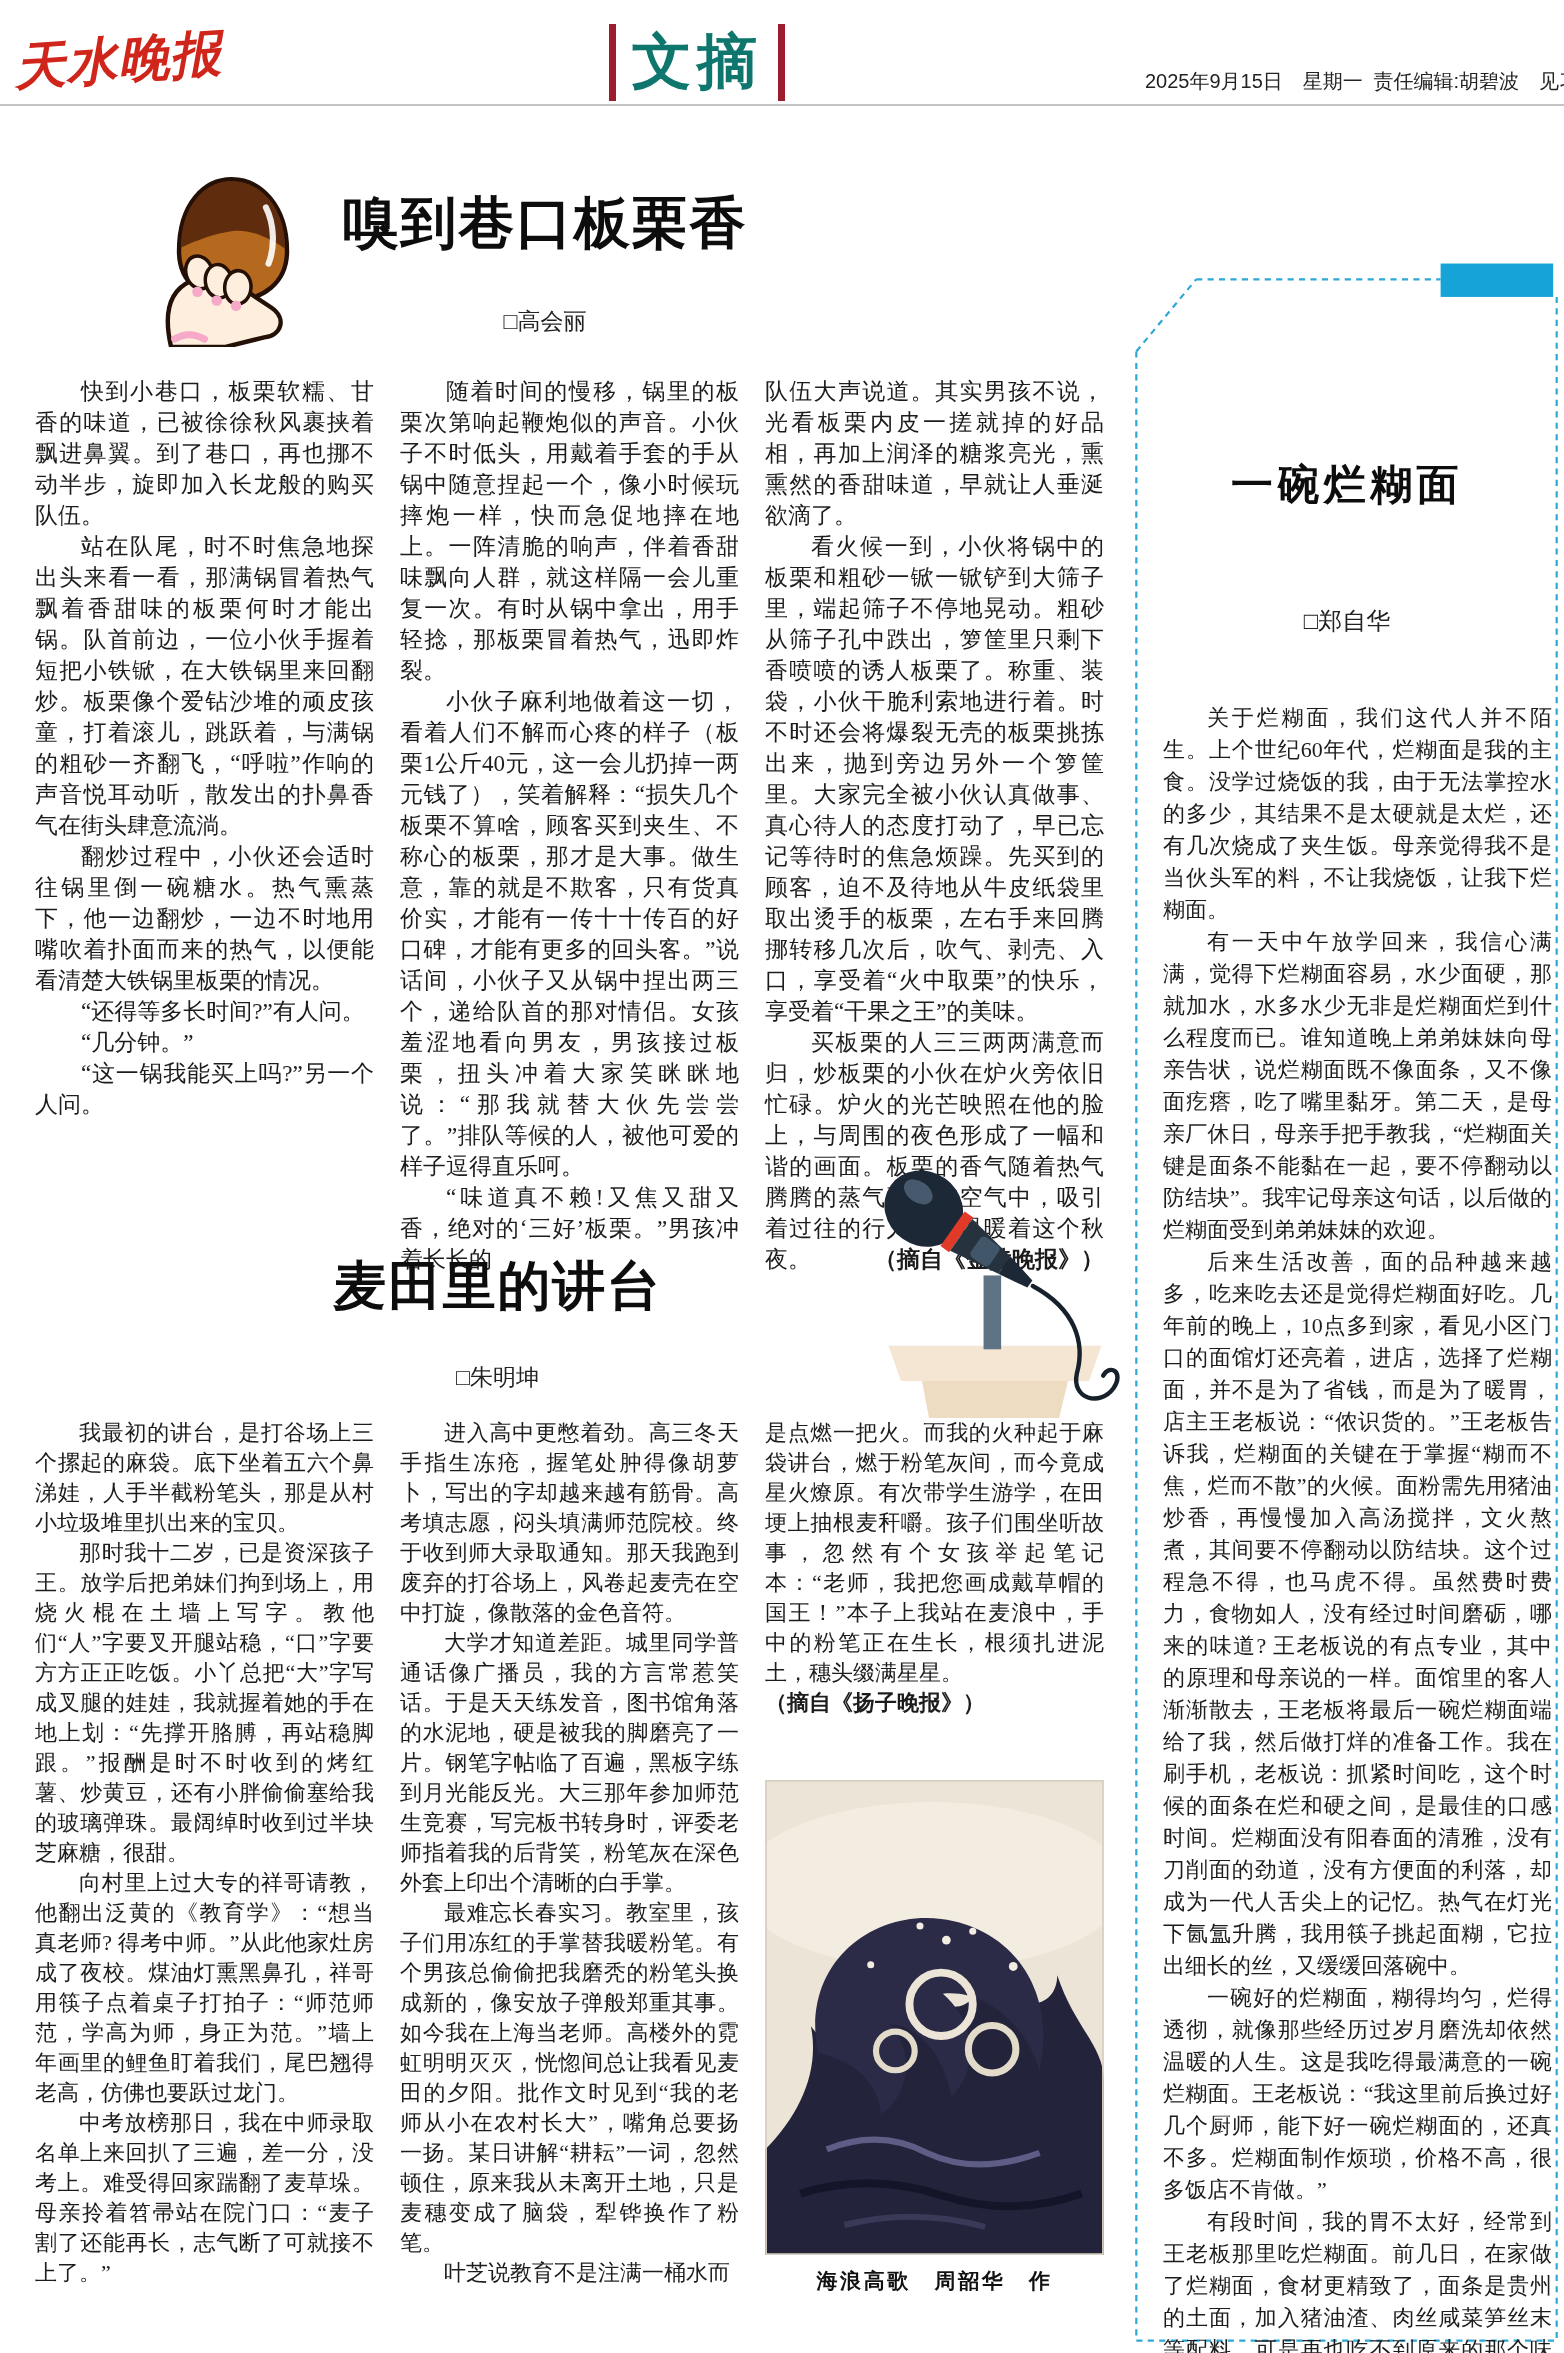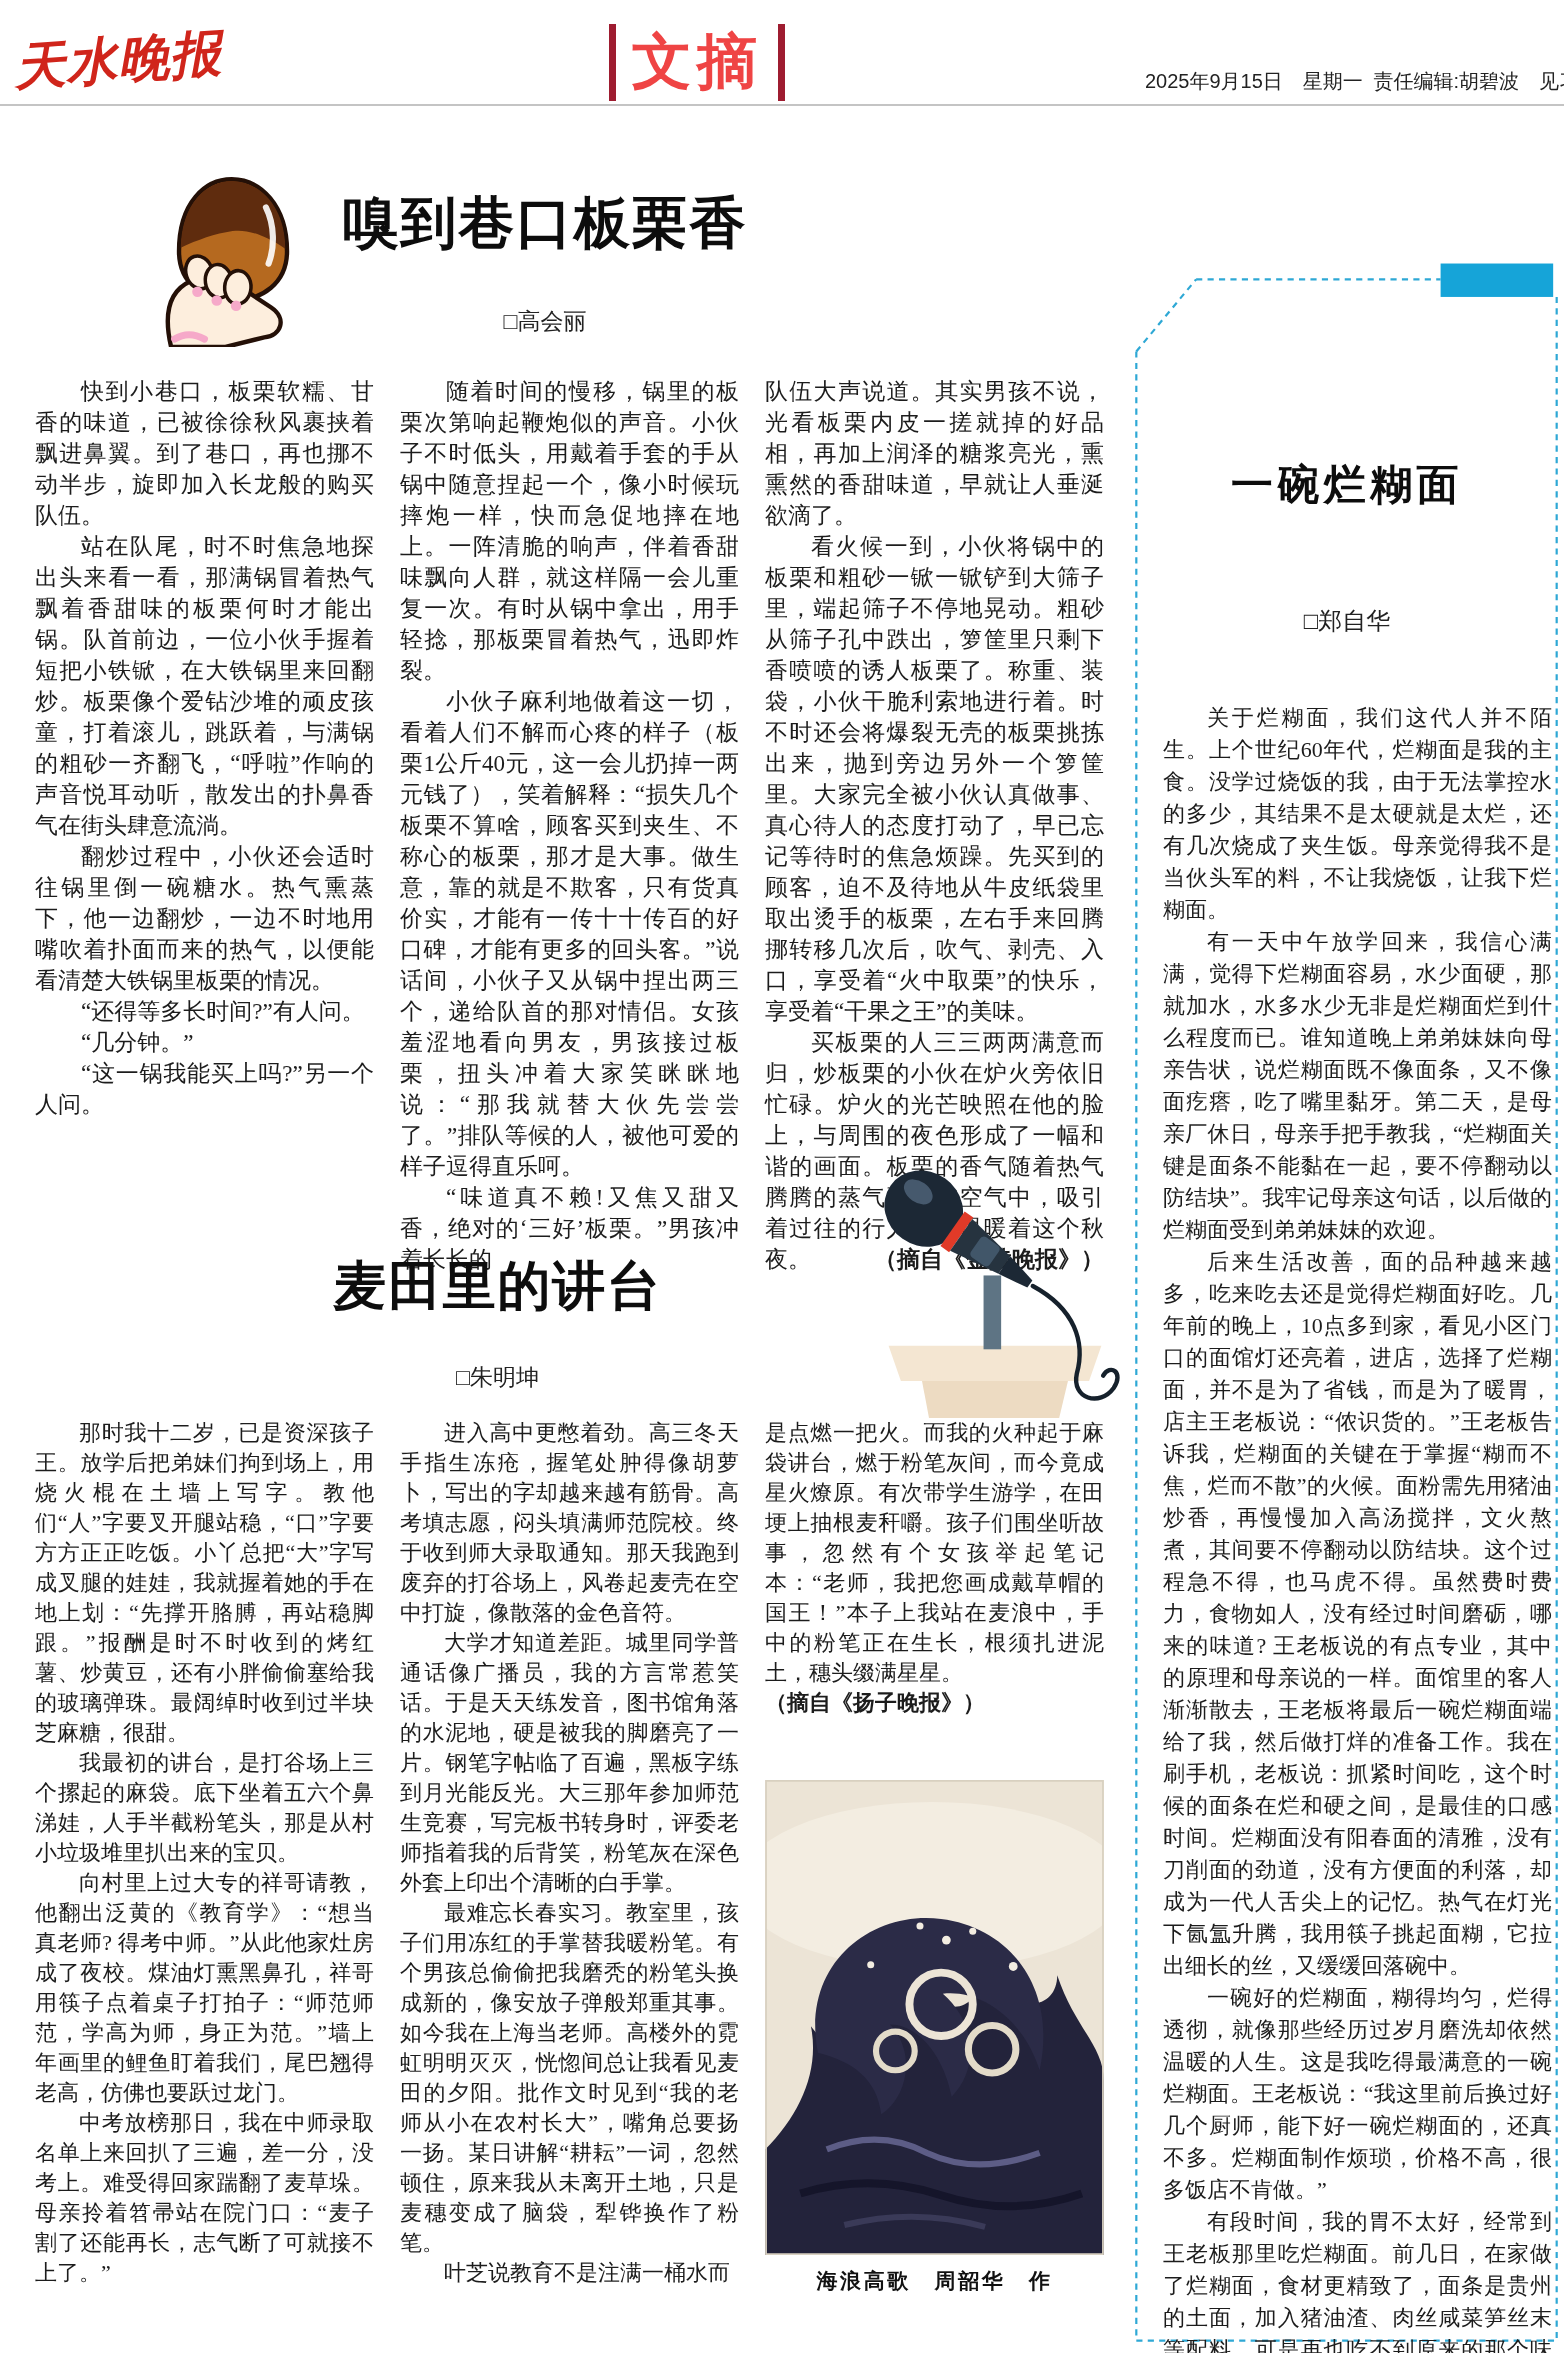--- a/index.html
+++ b/index.html
@@ -21,7 +21,7 @@
   }
   .section-bar{width:7px;height:77px;background:#9e1c30;}
   .section-title{
-    font-size:60px;font-weight:bold;letter-spacing:5.3px;color:#ef4444;
+    font-size:60px;font-weight:bold;letter-spacing:5.3px;color:#0f766e;
     font-family:"Liberation Serif","DejaVu Serif",serif;white-space:nowrap;
   }
   .header-info{

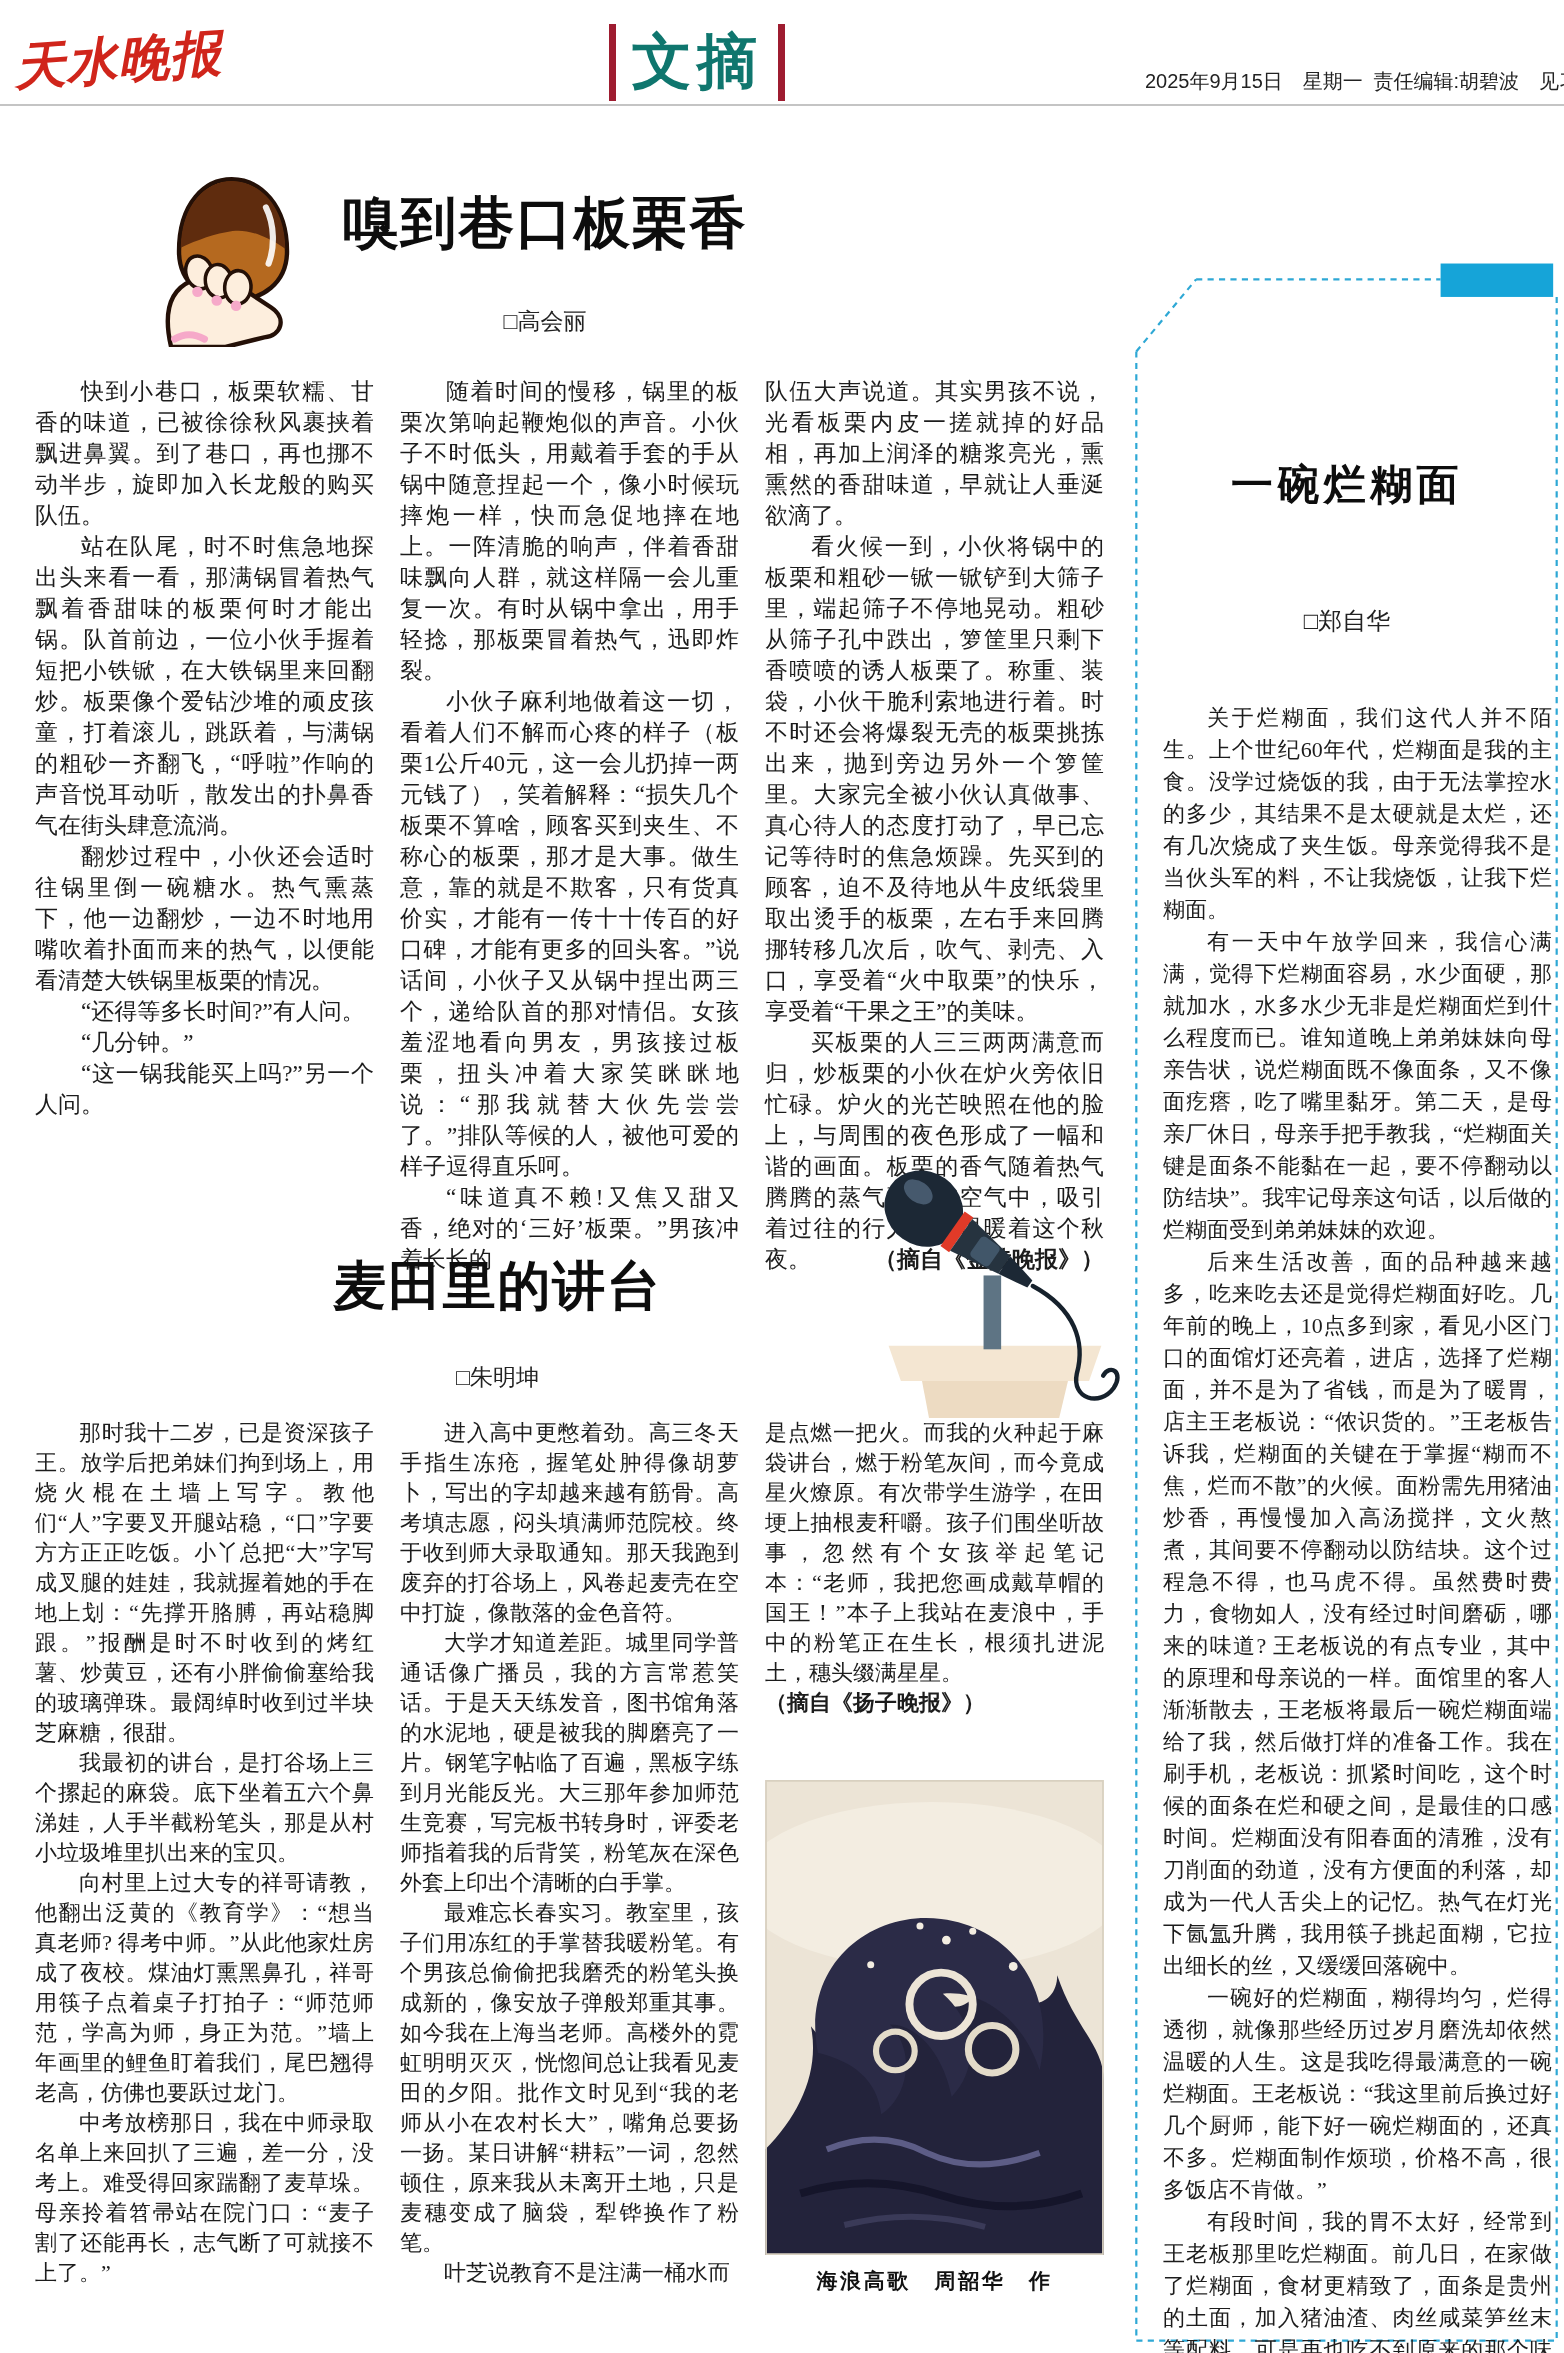--- a/index.html
+++ b/index.html
@@ -173,8 +173,8 @@
 
   <div class="cols" id="a2-cols">
     <div class="col a2col">
+        <p class="para">我最初的讲台，是打谷场上三个摞起的麻袋。底下坐着五六个鼻涕娃，人手半截粉笔头，那是从村小垃圾堆里扒出来的宝贝。</p>
         <p class="para">那时我十二岁，已是资深孩子王。放学后把弟妹们拘到场上，用烧火棍在土墙上写字。教他们“人”字要叉开腿站稳，“口”字要方方正正吃饭。小丫总把“大”字写成叉腿的娃娃，我就握着她的手在地上划：“先撑开胳膊，再站稳脚跟。”报酬是时不时收到的烤红薯、炒黄豆，还有小胖偷偷塞给我的玻璃弹珠。最阔绰时收到过半块芝麻糖，很甜。</p>
-        <p class="para">我最初的讲台，是打谷场上三个摞起的麻袋。底下坐着五六个鼻涕娃，人手半截粉笔头，那是从村小垃圾堆里扒出来的宝贝。</p>
         <p class="para">向村里上过大专的祥哥请教，他翻出泛黄的《教育学》：“想当真老师? 得考中师。”从此他家灶房成了夜校。煤油灯熏黑鼻孔，祥哥用筷子点着桌子打拍子：“师范师范，学高为师，身正为范。”墙上年画里的鲤鱼盯着我们，尾巴翘得老高，仿佛也要跃过龙门。</p>
         <p class="para">中考放榜那日，我在中师录取名单上来回扒了三遍，差一分，没考上。难受得回家踹翻了麦草垛。母亲拎着笤帚站在院门口：“麦子割了还能再长，志气断了可就接不上了。”</p>
       </div>

